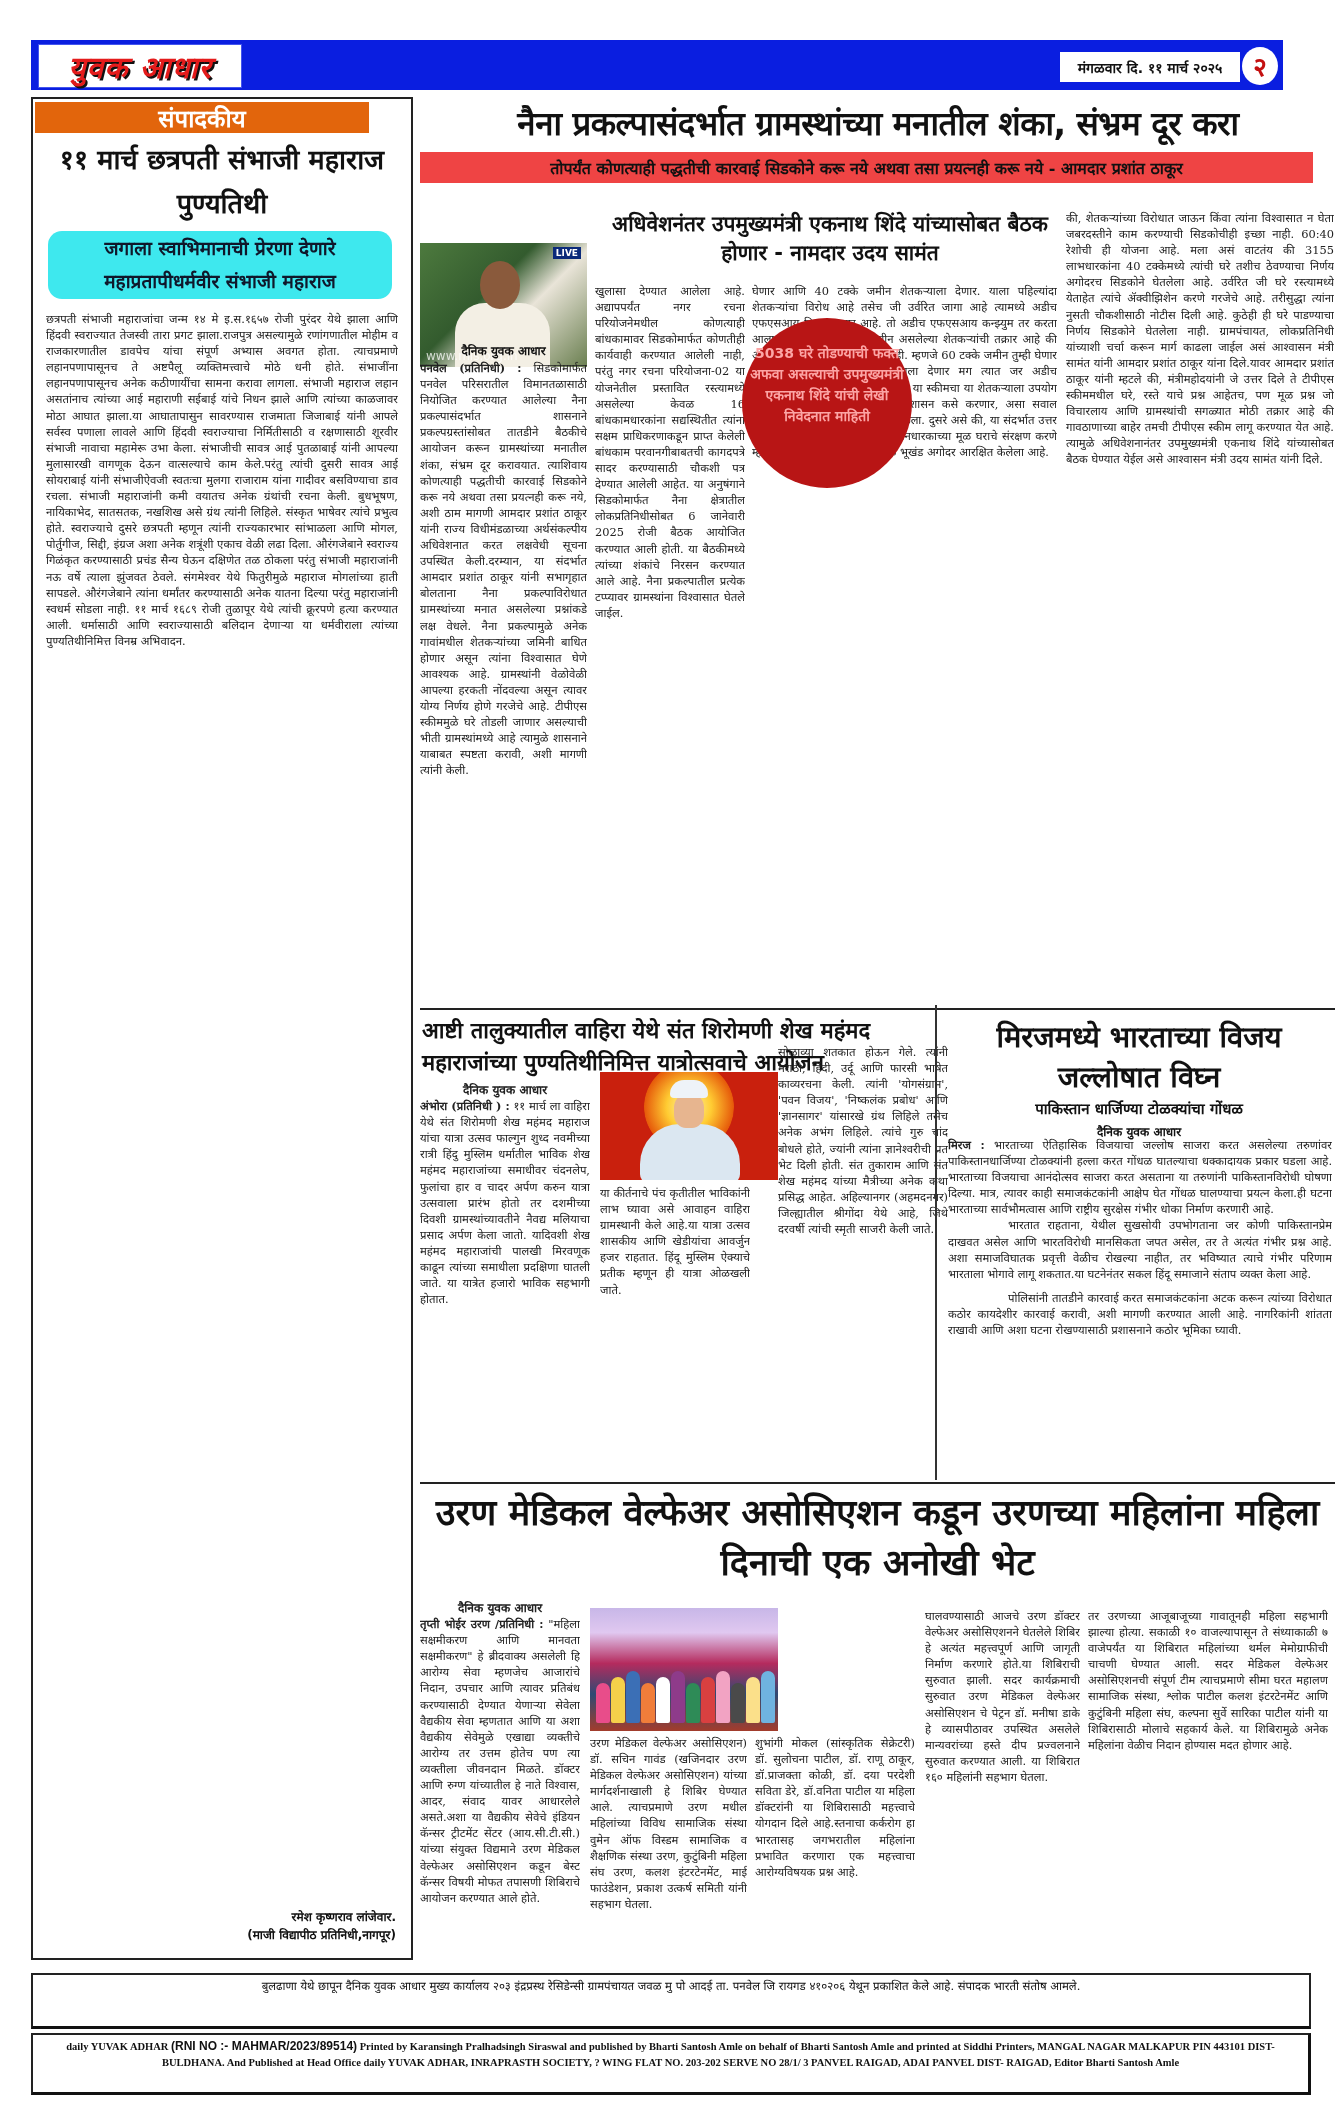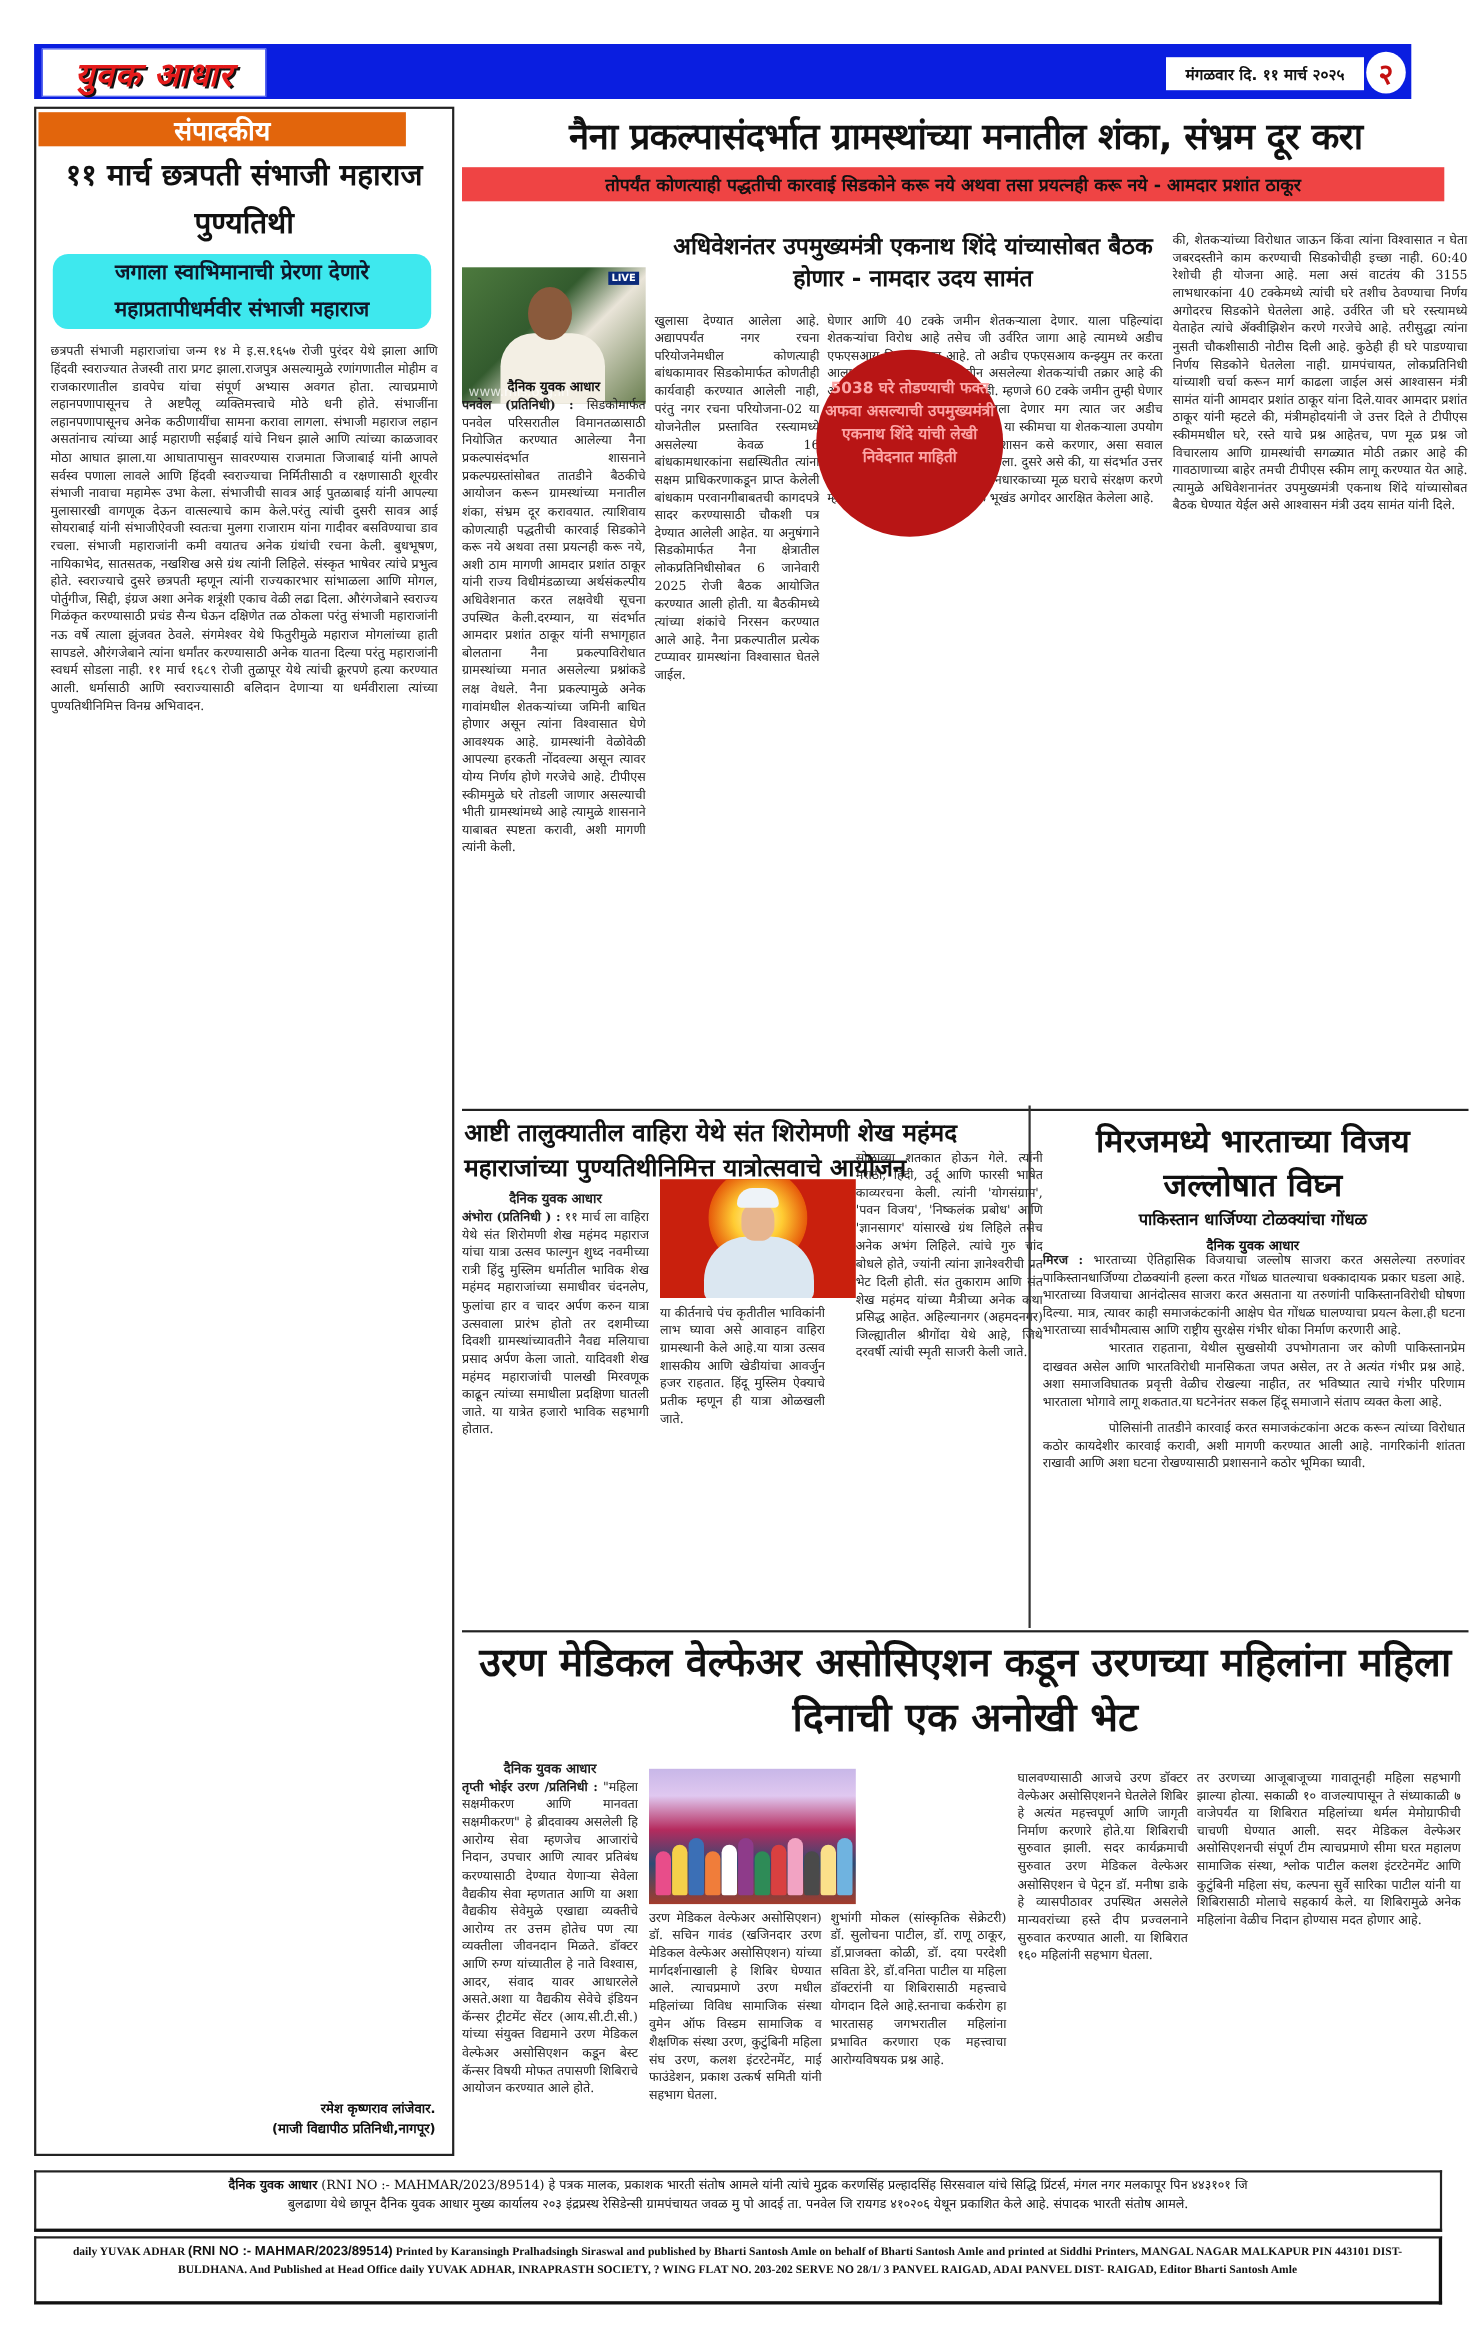--- a/index.html
+++ b/index.html
@@ -168,7 +168,6 @@
 <div id="uran-col5" class="abs body-text">तर उरणच्या आजूबाजूच्या गावातूनही महिला सहभागी झाल्या होत्या. सकाळी १० वाजल्यापासून ते संध्याकाळी ७ वाजेपर्यंत या शिबिरात महिलांच्या थर्मल मेमोग्राफीची चाचणी घेण्यात आली. सदर मेडिकल वेल्फेअर असोसिएशनची संपूर्ण टीम त्याचप्रमाणे सीमा घरत महालण सामाजिक संस्था, श्लोक पाटील कलश इंटरटेनमेंट आणि कुटुंबिनी महिला संघ, कल्पना सुर्वे सारिका पाटील यांनी या शिबिरासाठी मोलाचे सहकार्य केले. या शिबिरामुळे अनेक महिलांना वेळीच निदान होण्यास मदत होणार आहे.</div>
 
 <div id="imprint1" class="abs">
-  <div><b>दैनिक युवक आधार</b> <span>(RNI NO :- MAHMAR/2023/89514) हे पत्रक मालक, प्रकाशक भारती संतोष आमले यांनी त्यांचे मुद्रक करणसिंह प्रल्हादसिंह सिरसवाल यांचे सिद्धि प्रिंटर्स, मंगल नगर मलकापूर पिन ४४३१०१ जि</span></div>
   <div>बुलढाणा येथे छापून दैनिक युवक आधार मुख्य कार्यालय २०३ इंद्रप्रस्थ रेसिडेन्सी ग्रामपंचायत जवळ मु पो आदई ता. पनवेल जि रायगड ४१०२०६ येथून प्रकाशित केले आहे. संपादक भारती संतोष आमले.</div>
 </div>
 <div id="imprint2" class="abs">

